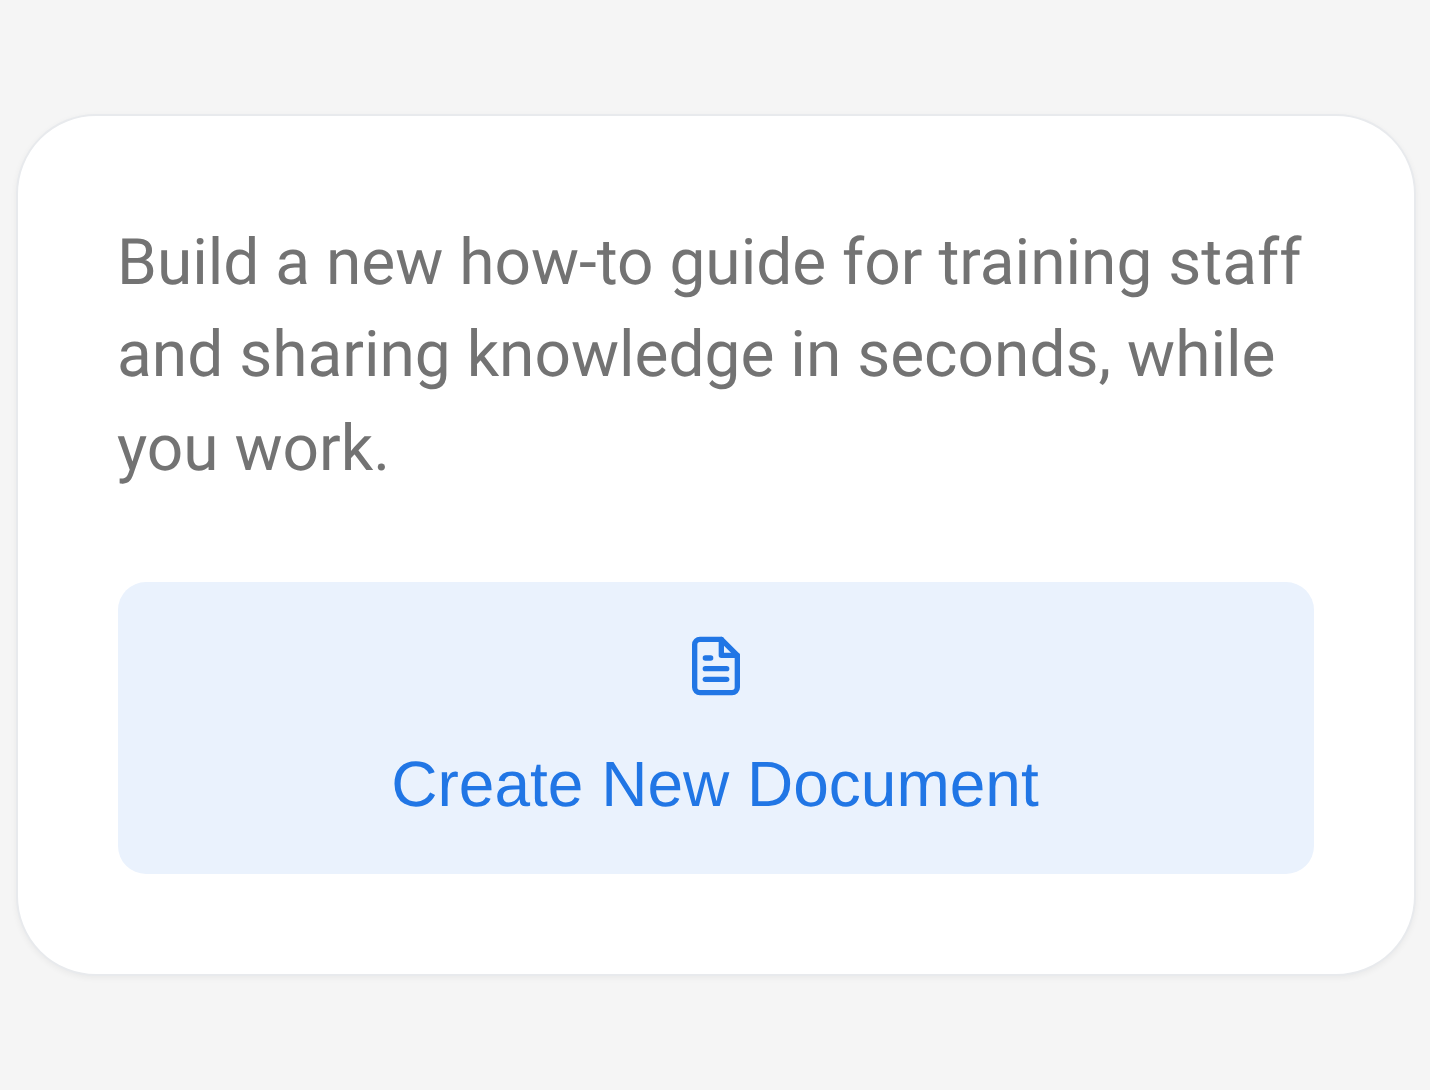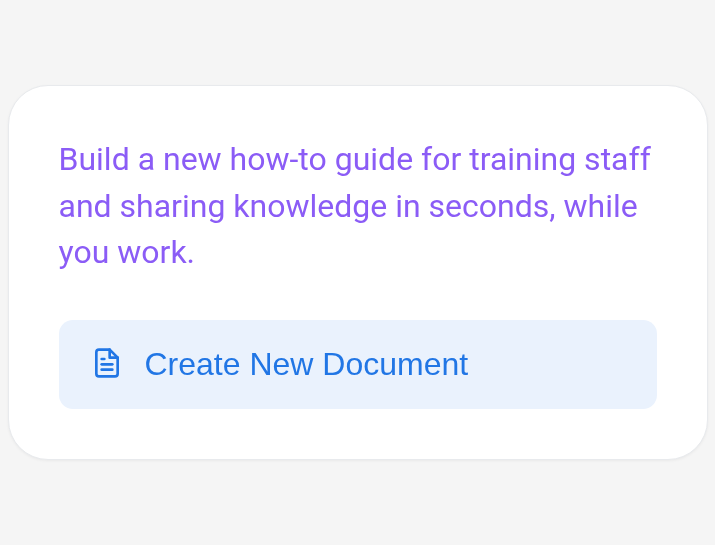--- a/index.html
+++ b/index.html
@@ -52,7 +52,7 @@
     .description {
       font-size: 32px;
       line-height: 1.45;
-      color: #8b5cf6;
+      color: #737373;
       margin-bottom: 44px;
       font-weight: 400;
     }

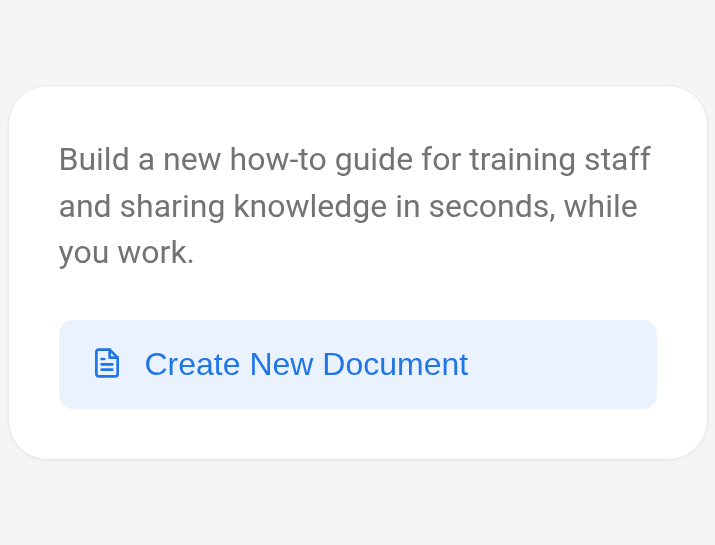--- a/index.html
+++ b/index.html
@@ -67,6 +67,7 @@
       cursor: pointer;
       width: 100%;
       text-align: left;
+      flex-direction: column;
     }
     .button svg {
       width: 32px;

